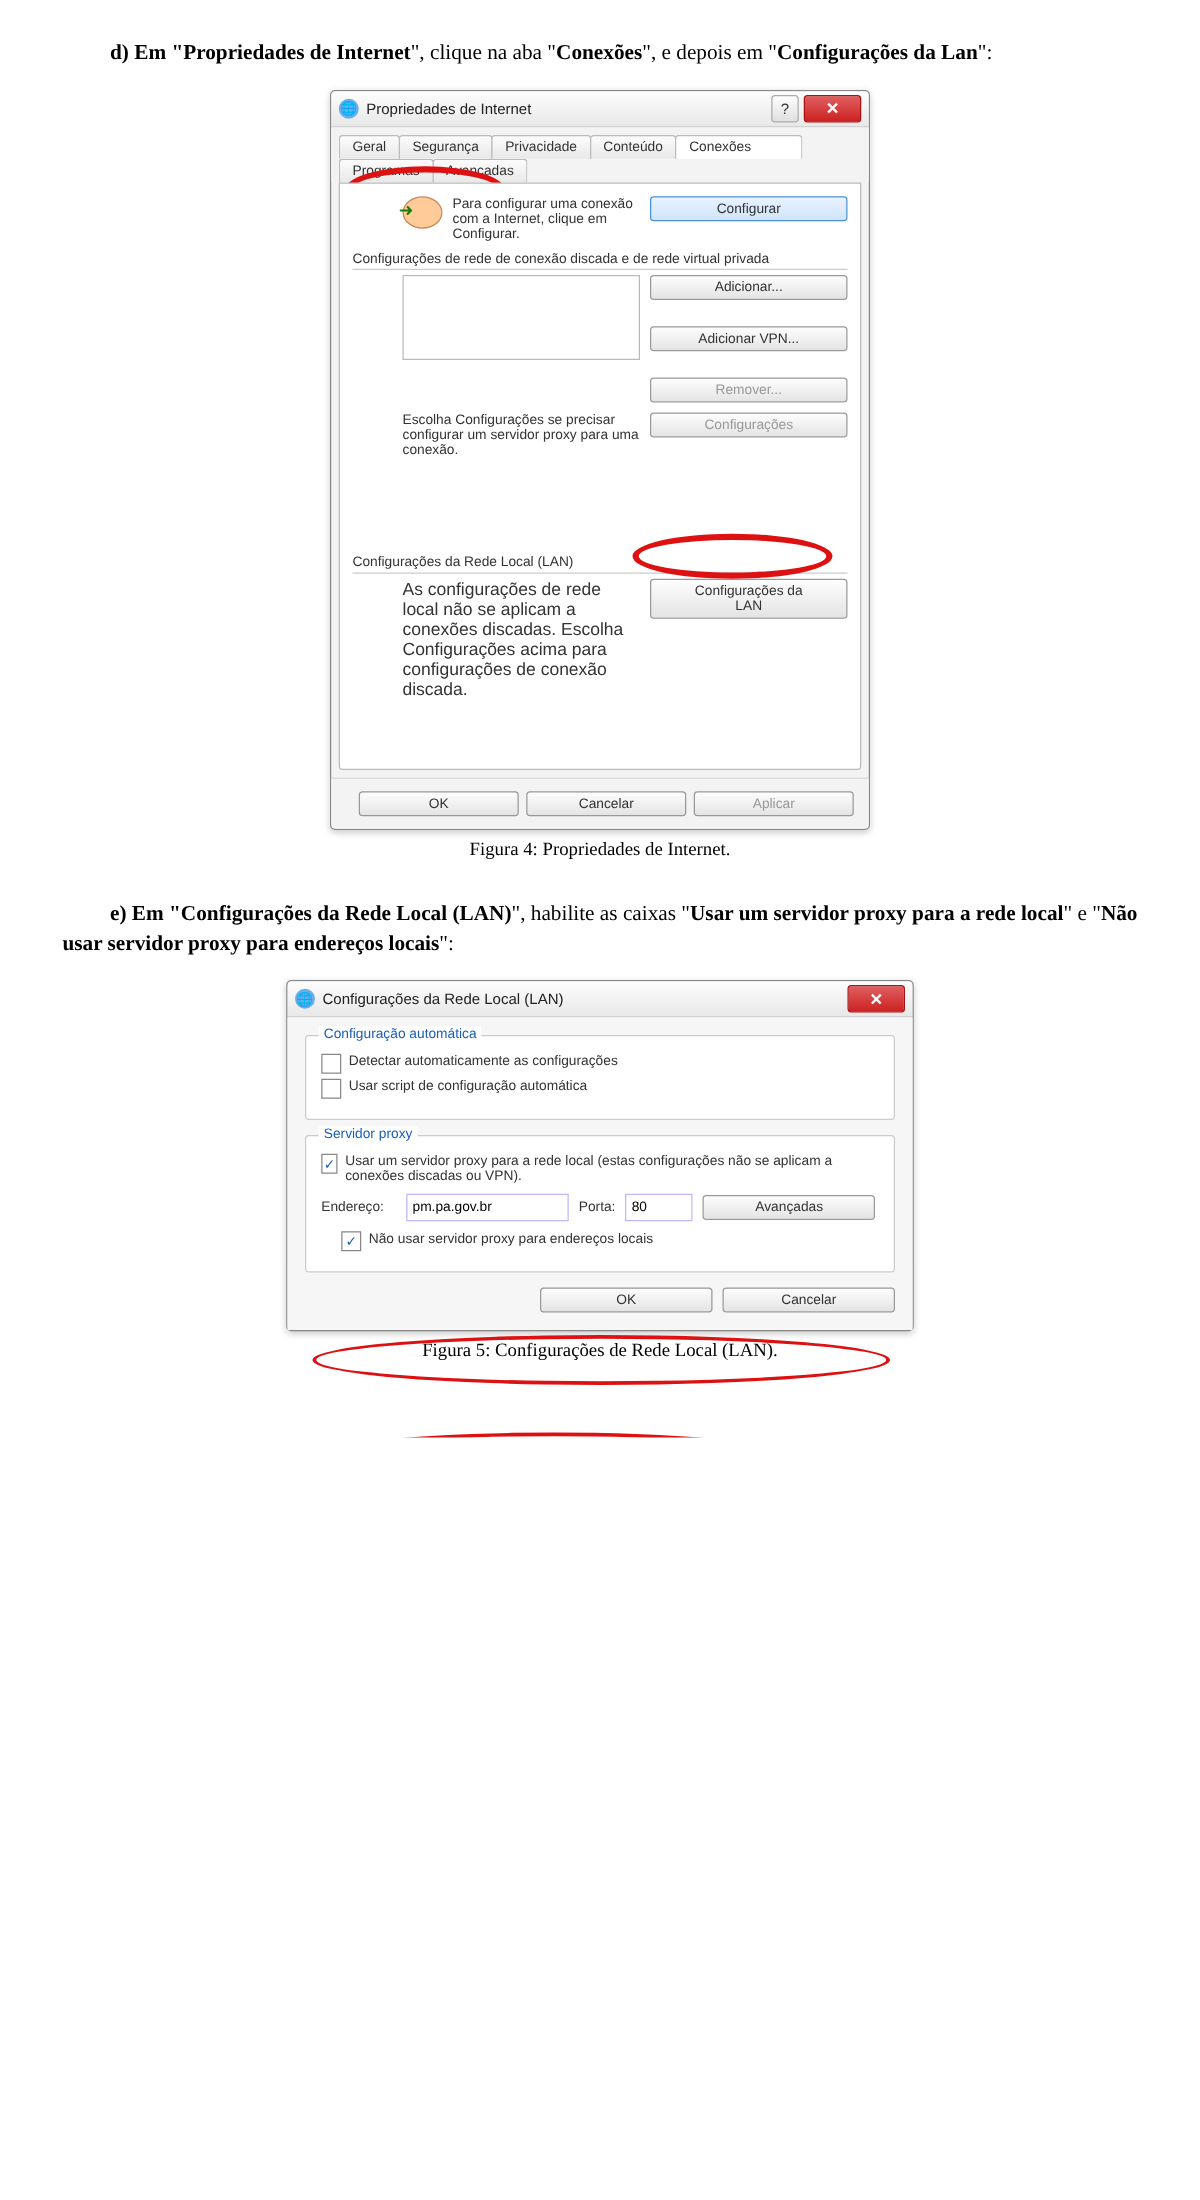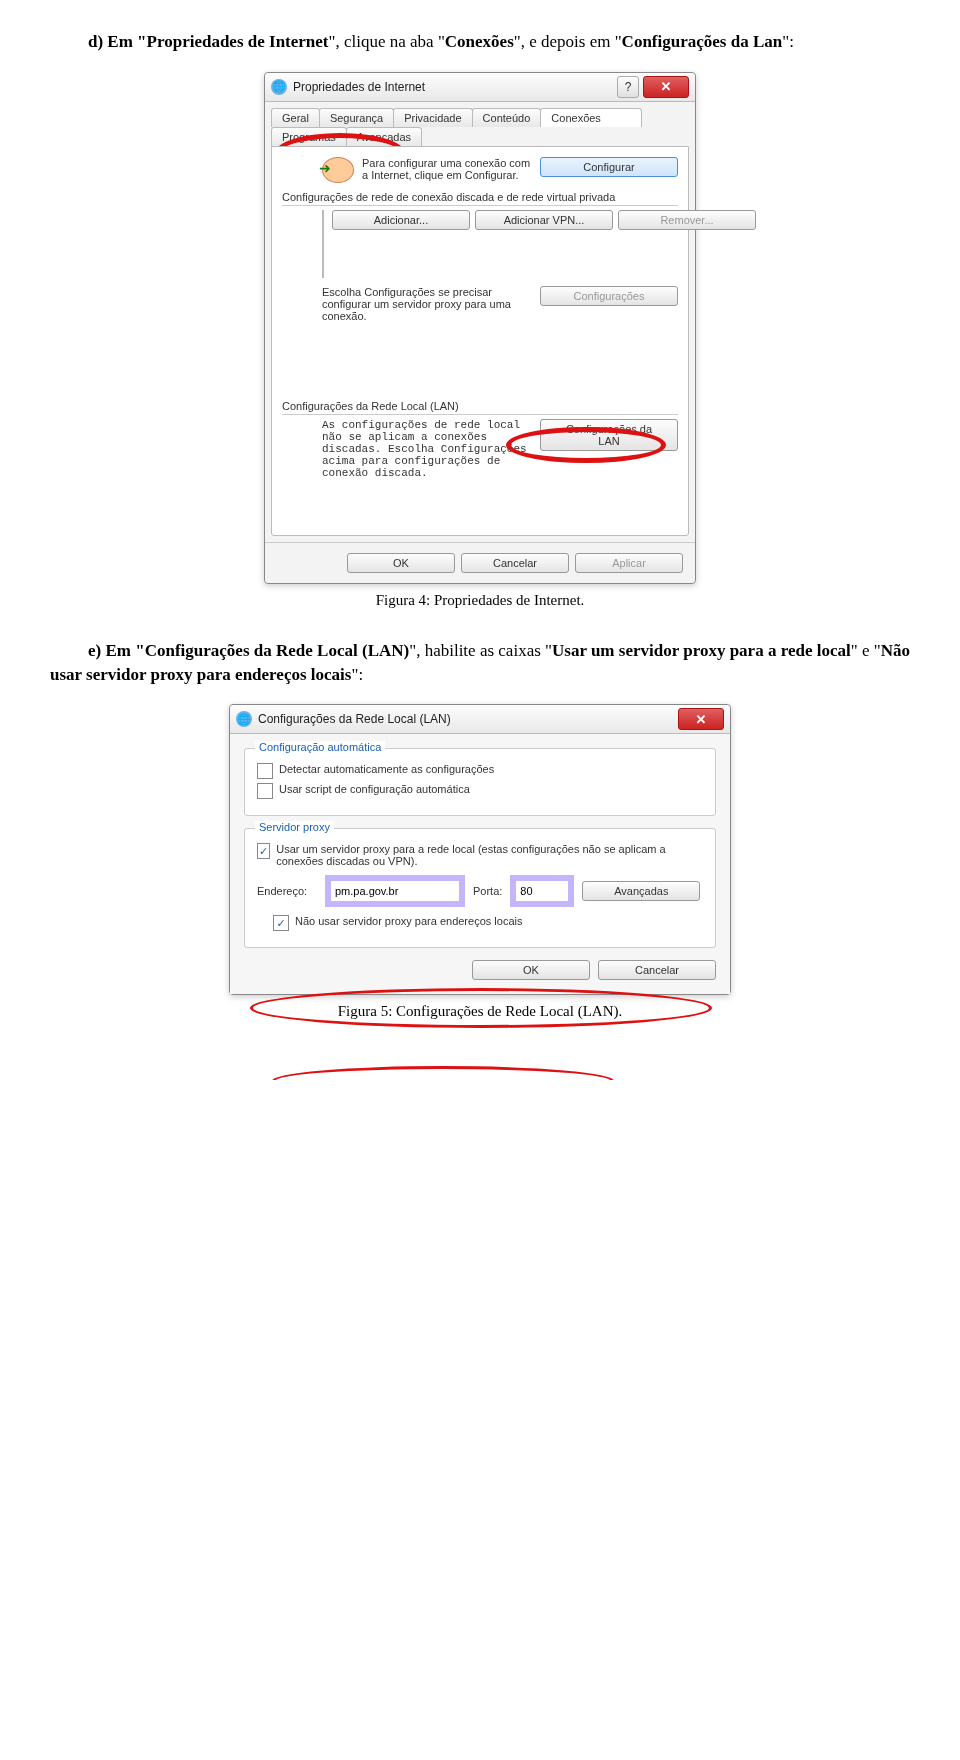--- a/index.html
+++ b/index.html
@@ -93,7 +93,7 @@
   .btn {
     border:1px solid #999; border-radius:3px;
     background:linear-gradient(#fdfdfd,#e4e4e4);
-    padding:3px 18px; font-size:11px; min-width:100px;
+    padding:3px 28px; font-size:11px; min-width:100px;
     text-align:center; display:inline-block;
   }
   .btn.primary { border-color:#4a90d9; background:linear-gradient(#e9f3ff,#cfe4fa); }

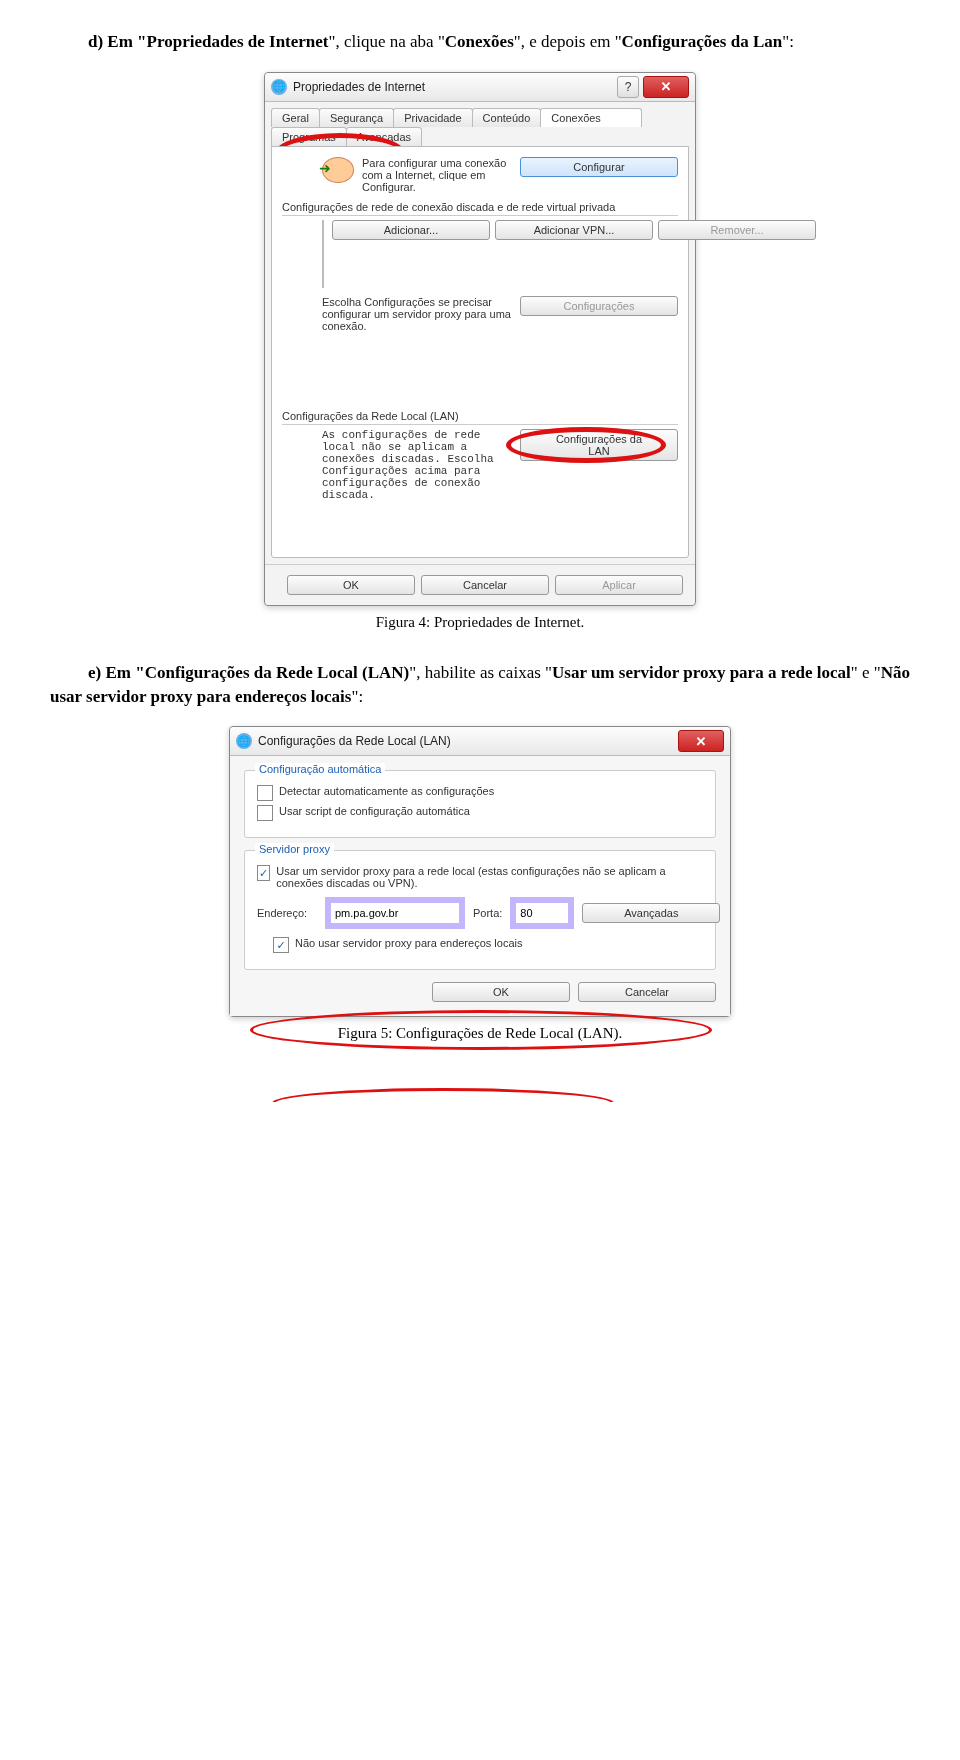--- a/index.html
+++ b/index.html
@@ -177,7 +177,7 @@
       <div class="fieldset-label">Configurações de rede de conexão discada e de rede virtual privada</div>
       <div class="row">
         <div class="listbox"></div>
-        <div style="display:flex;flex-direction:row;gap:5px">
+        <div style="display:flex;flex-direction:column;gap:21px">
           <span class="btn">Adicionar...</span>
           <span class="btn">Adicionar VPN...</span>
           <span class="btn disabled">Remover...</span>

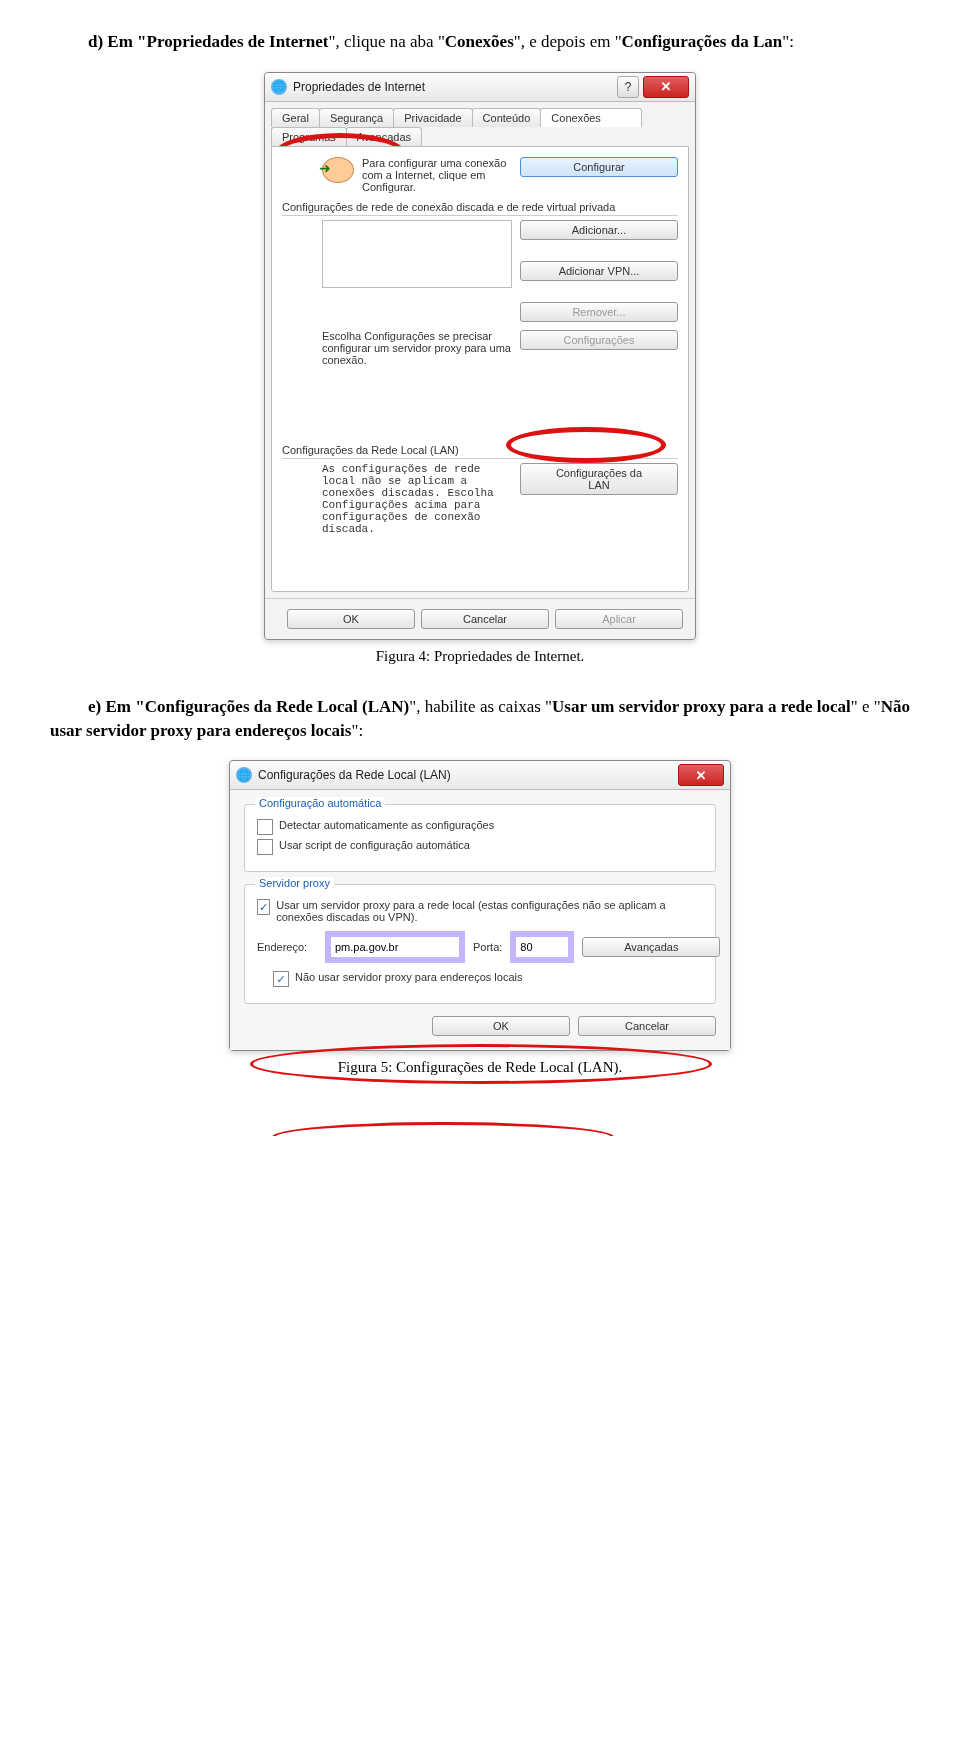--- a/index.html
+++ b/index.html
@@ -116,7 +116,7 @@
     padding:10px 12px; border-top:1px solid #ccc; background:#f3f3f3;
     border-radius:0 0 4px 4px;
   }
-  .lan-desc { font-size:11px; max-width:230px;font-family:Liberation Mono, monospace; }
+  .lan-desc { font-size:14px; max-width:230px; }
   
   .dlg2 { width: 500px; }
   .dlg2 .tabbody { padding:14px; }

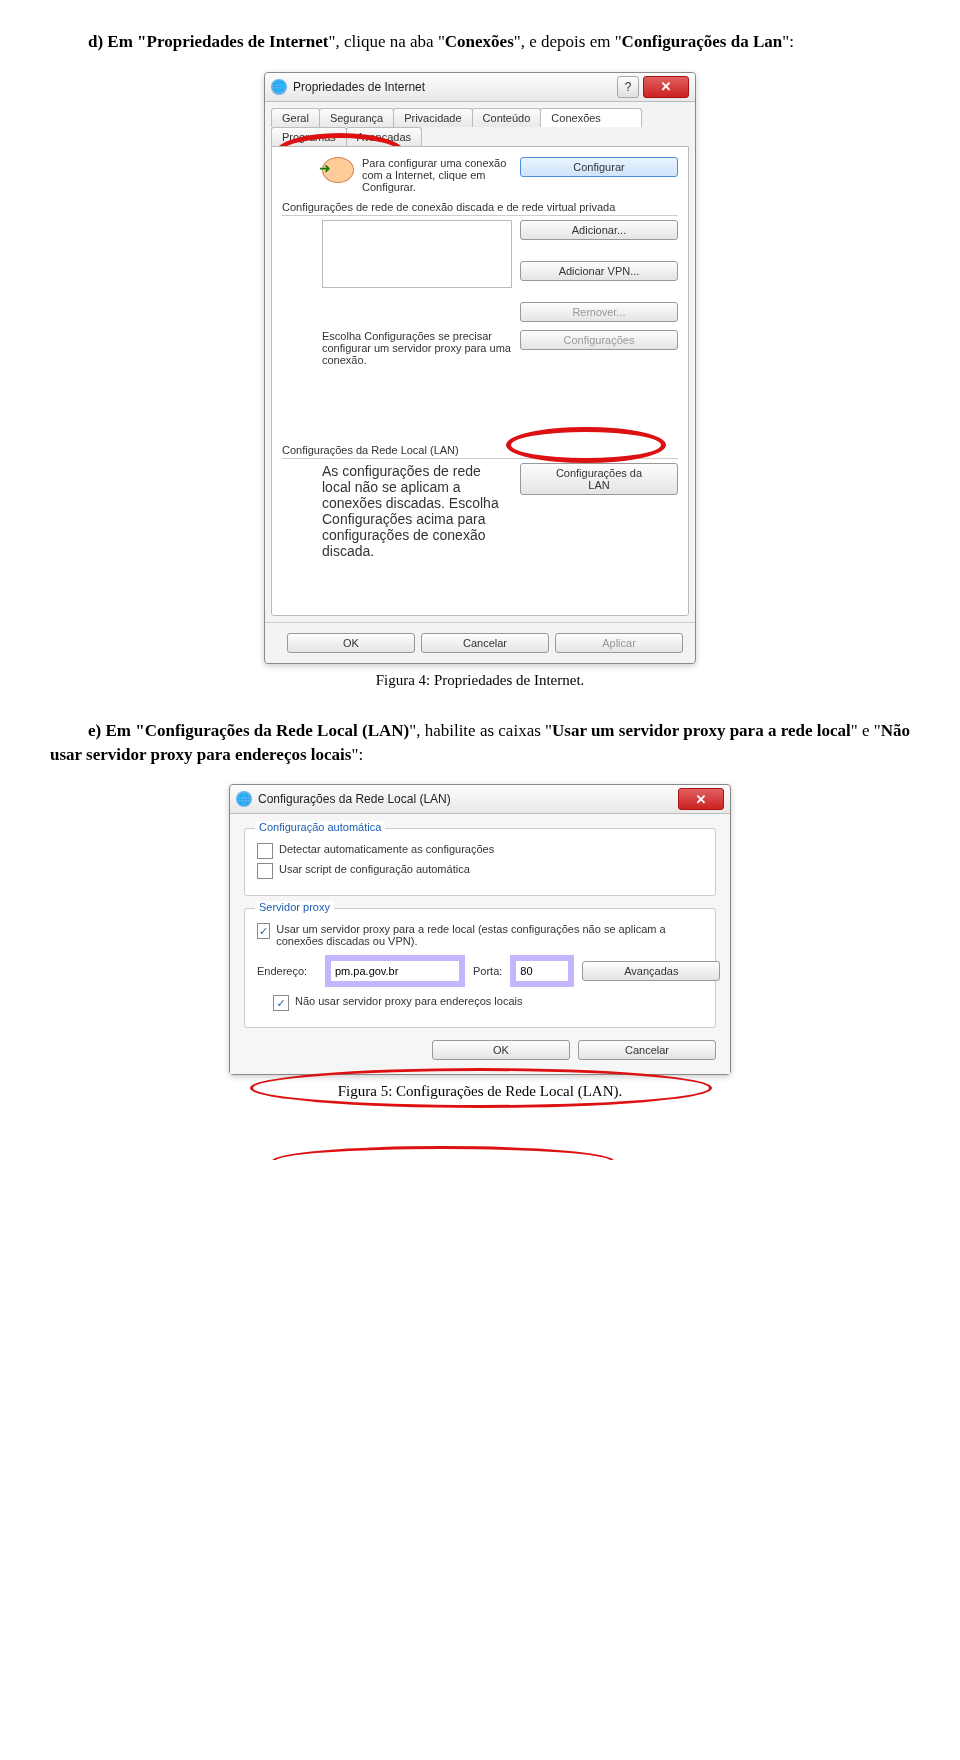--- a/index.html
+++ b/index.html
@@ -136,7 +136,7 @@
   .chk.checked::after{ content:"✓"; }
   .chkline { display:flex; align-items:flex-start; gap:0; margin:4px 0; font-size:11px; }
   .inp {
-    border:6px solid #c4b5fd; background:#fff; height:20px; padding:0 4px;
+    border:1px solid #c4b5fd; background:#fff; height:20px; padding:0 4px;
     font-size:11px;
   }
   .addr-row { display:flex; align-items:center; gap:8px; margin-top:8px; }

